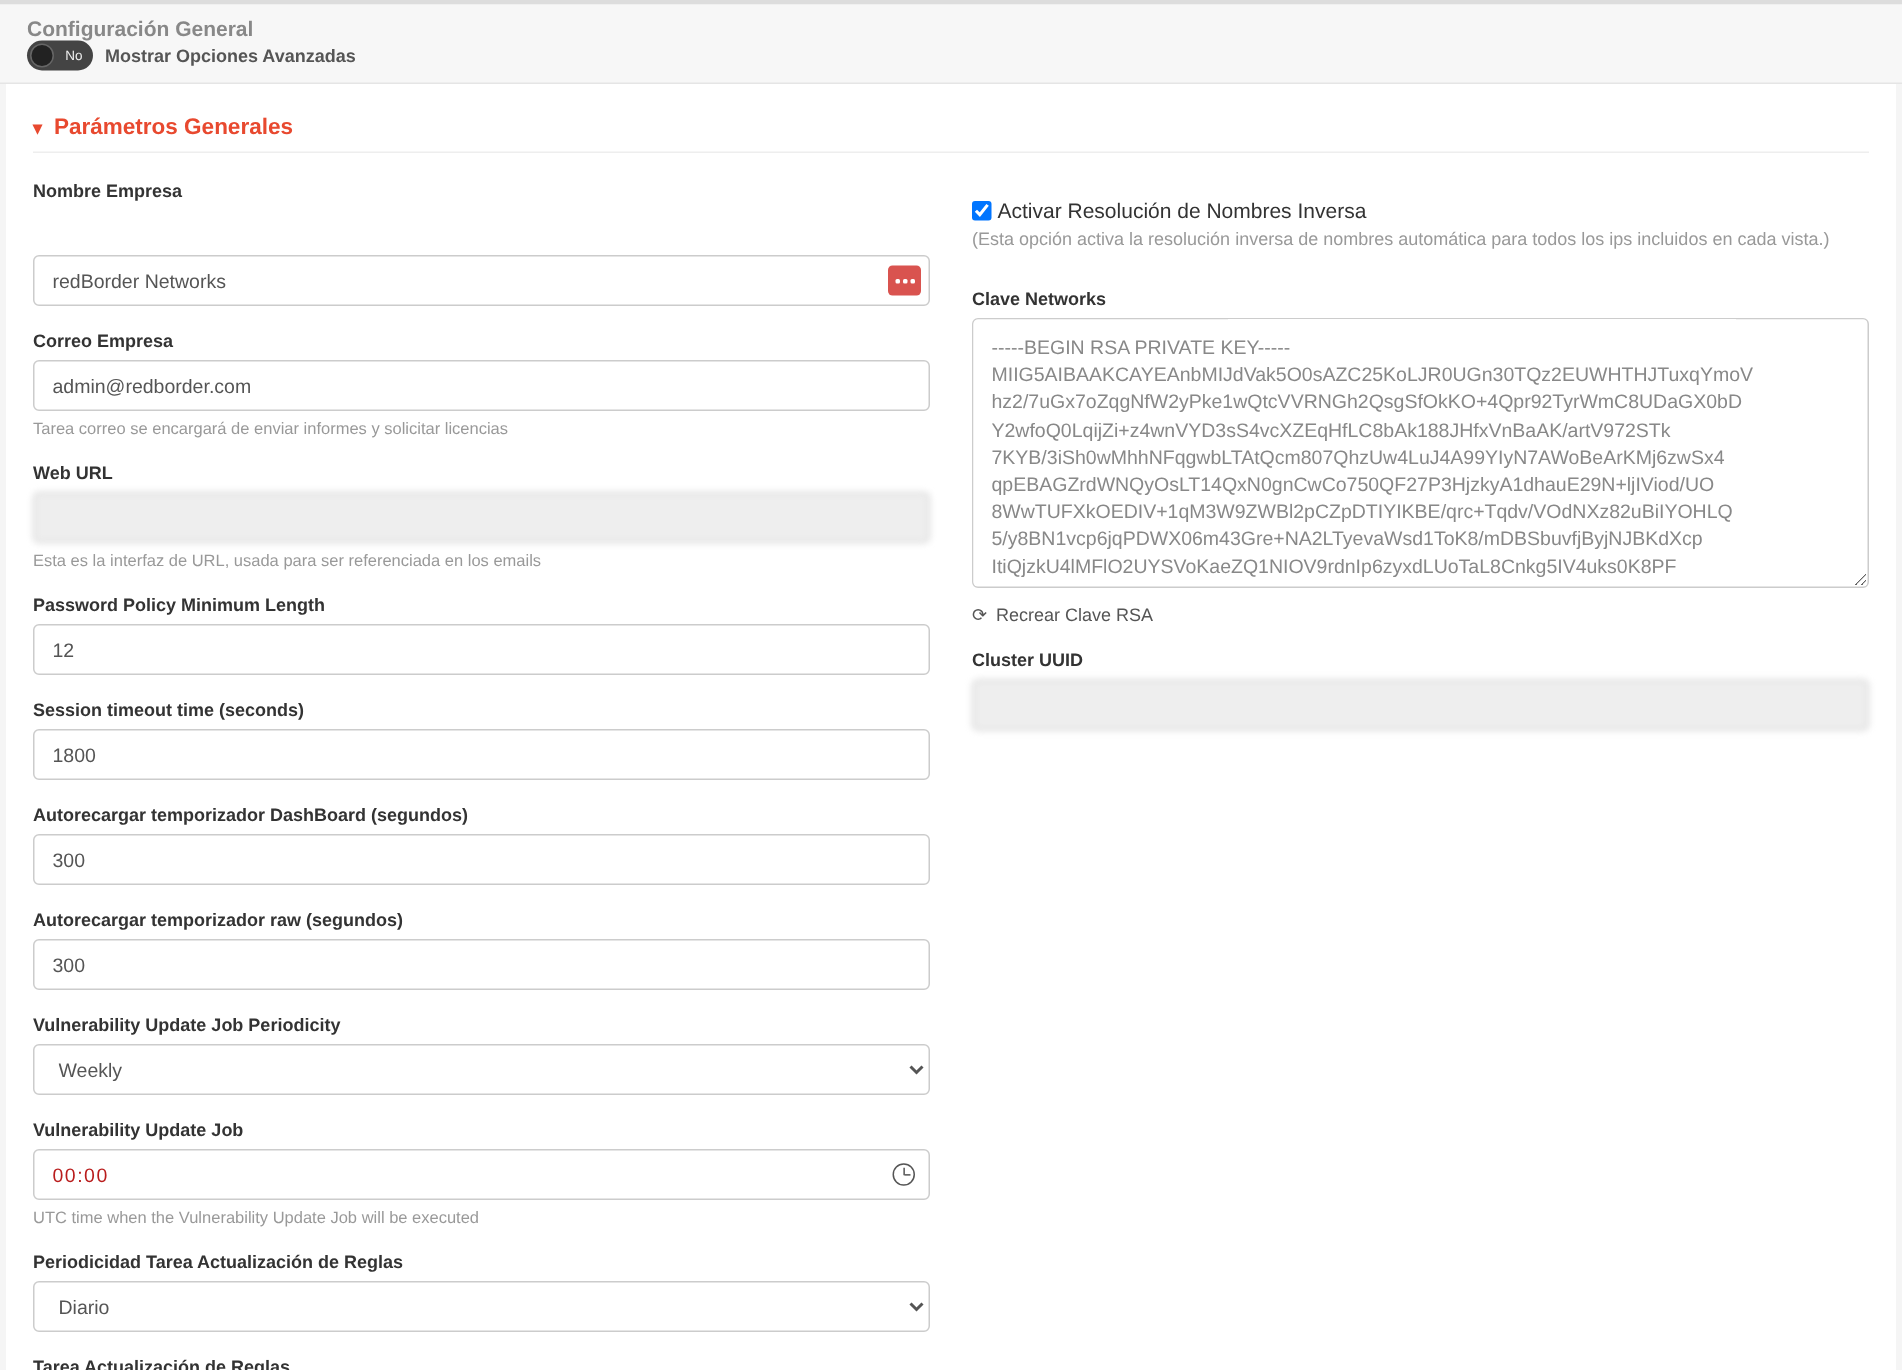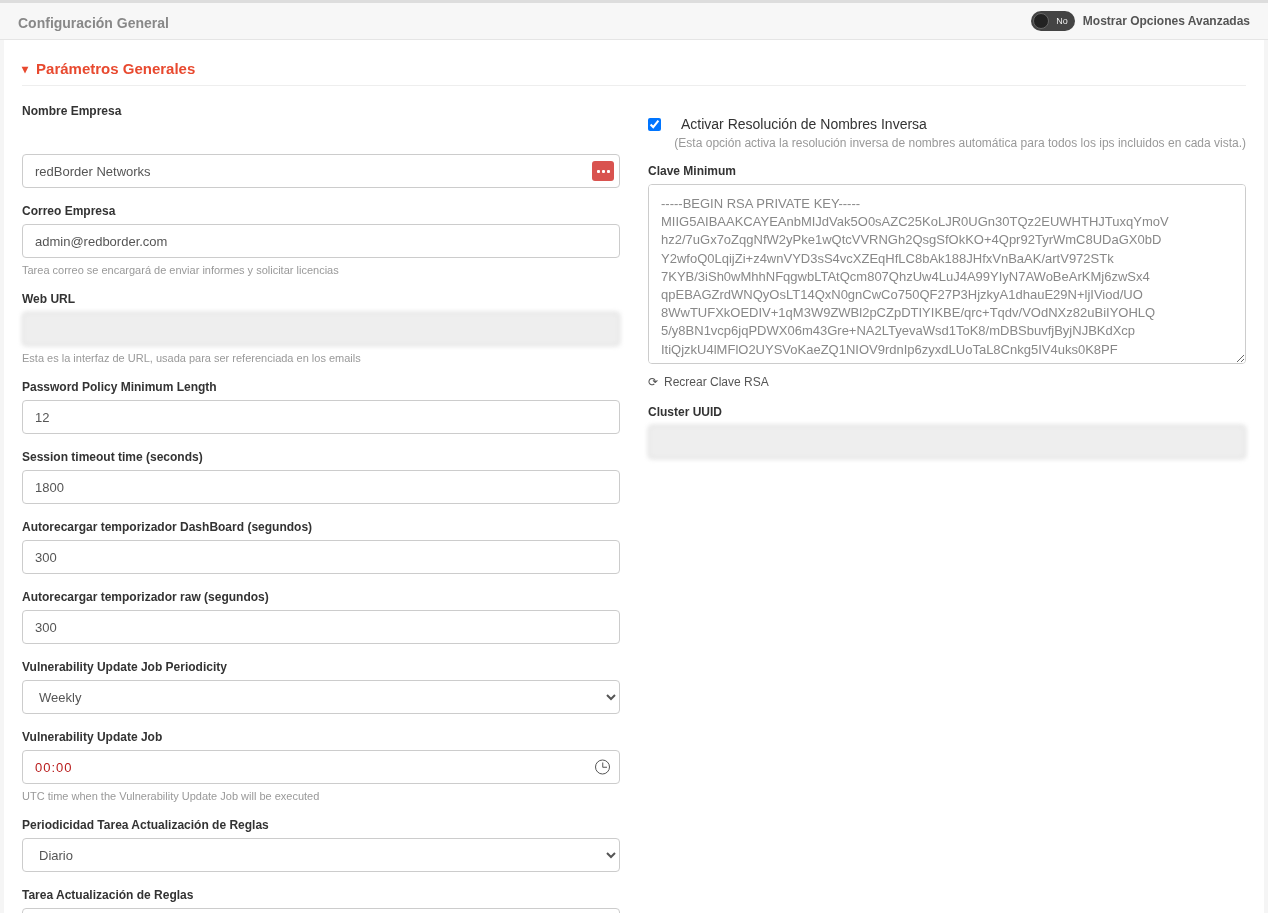--- a/index.html
+++ b/index.html
@@ -6,8 +6,8 @@
     body { font-family: -apple-system, "Helvetica Neue", Arial, sans-serif; font-size: 13px; color: #333; background: #f5f5f5; }
     .top-bar { height: 3px; background: #ddd; }
     .header {
-      display: flex; justify-content: space-between; align-items: flex-end;
-      padding: 8px 18px; background: #f7f7f7; border-bottom: 1px solid #e5e5e5;
+      display: flex; justify-content: space-between; align-items: flex-start;
+      padding: 8px 18px; background: #f7f7f7; border-bottom: 1px solid #e5e5e5; flex-direction: column;
     }
     .header-title { font-weight: bold; color: #888; font-size: 14px; }
     .adv-wrap { display: flex; align-items: center; gap: 8px; }

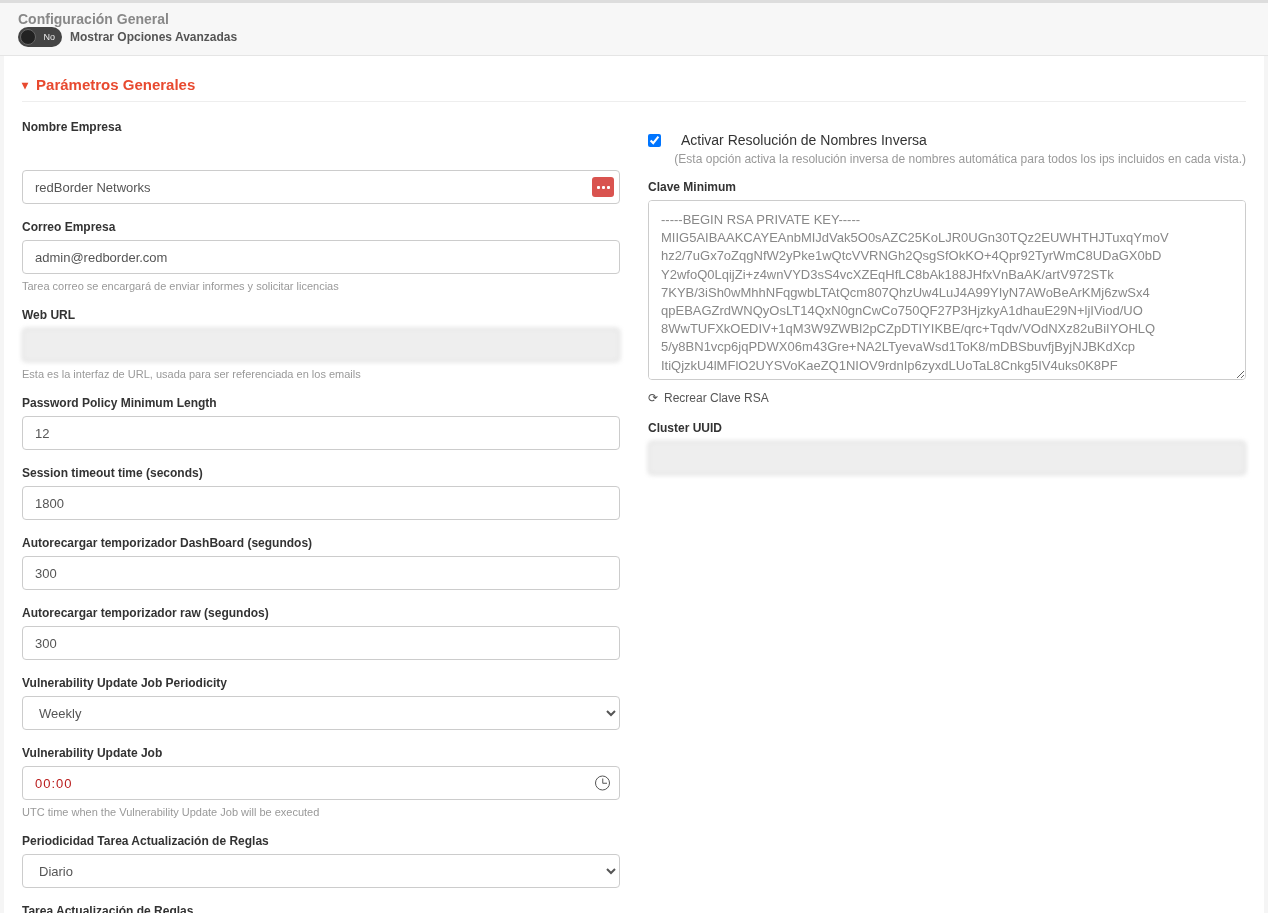--- a/index.html
+++ b/index.html
@@ -54,7 +54,7 @@
     }
     .clock-icon::before { content: ""; position: absolute; left: 50%; top: 50%; width: 1.5px; height: 5px; background: #555; transform: translate(-50%, -100%); }
     .clock-icon::after { content: ""; position: absolute; left: 50%; top: 50%; width: 4px; height: 1.5px; background: #555; transform: translate(0, -50%); }
-    .check-row { display: flex; align-items: center; gap: 20px; margin-top: 12px; margin-bottom: 4px; }
+    .check-row { display: flex; align-items: center; gap: 4px; margin-top: 12px; margin-bottom: 4px; }
     .check-row input { width: 13px; height: 13px; }
     .check-label { font-size: 14px; color: #333; }
     .check-help { font-size: 12px; color: #999; margin-bottom: 14px; text-align: right; }

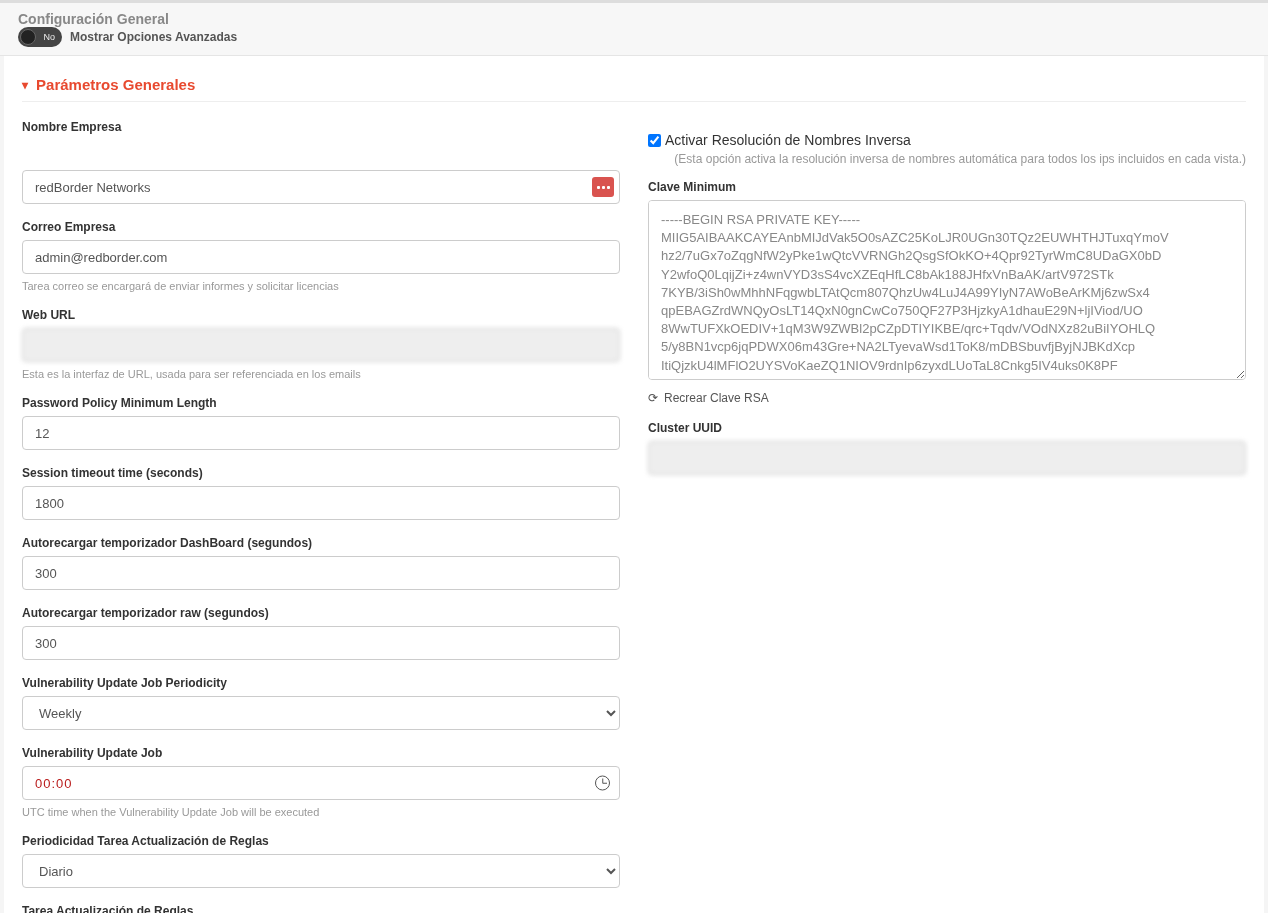--- a/index.html
+++ b/index.html
@@ -57,7 +57,7 @@
     .check-row { display: flex; align-items: center; gap: 4px; margin-top: 12px; margin-bottom: 4px; }
     .check-row input { width: 13px; height: 13px; }
     .check-label { font-size: 14px; color: #333; }
-    .check-help { font-size: 12px; color: #999; margin-bottom: 14px; text-align: right; }
+    .check-help { font-size: 12px; color: #999; margin-bottom: 26px; }
     textarea.form-control {
       height: 180px; resize: vertical; font-family: inherit; font-size: 13px;
       color: #888; line-height: 1.4; overflow-y: scroll; padding: 10px 12px;

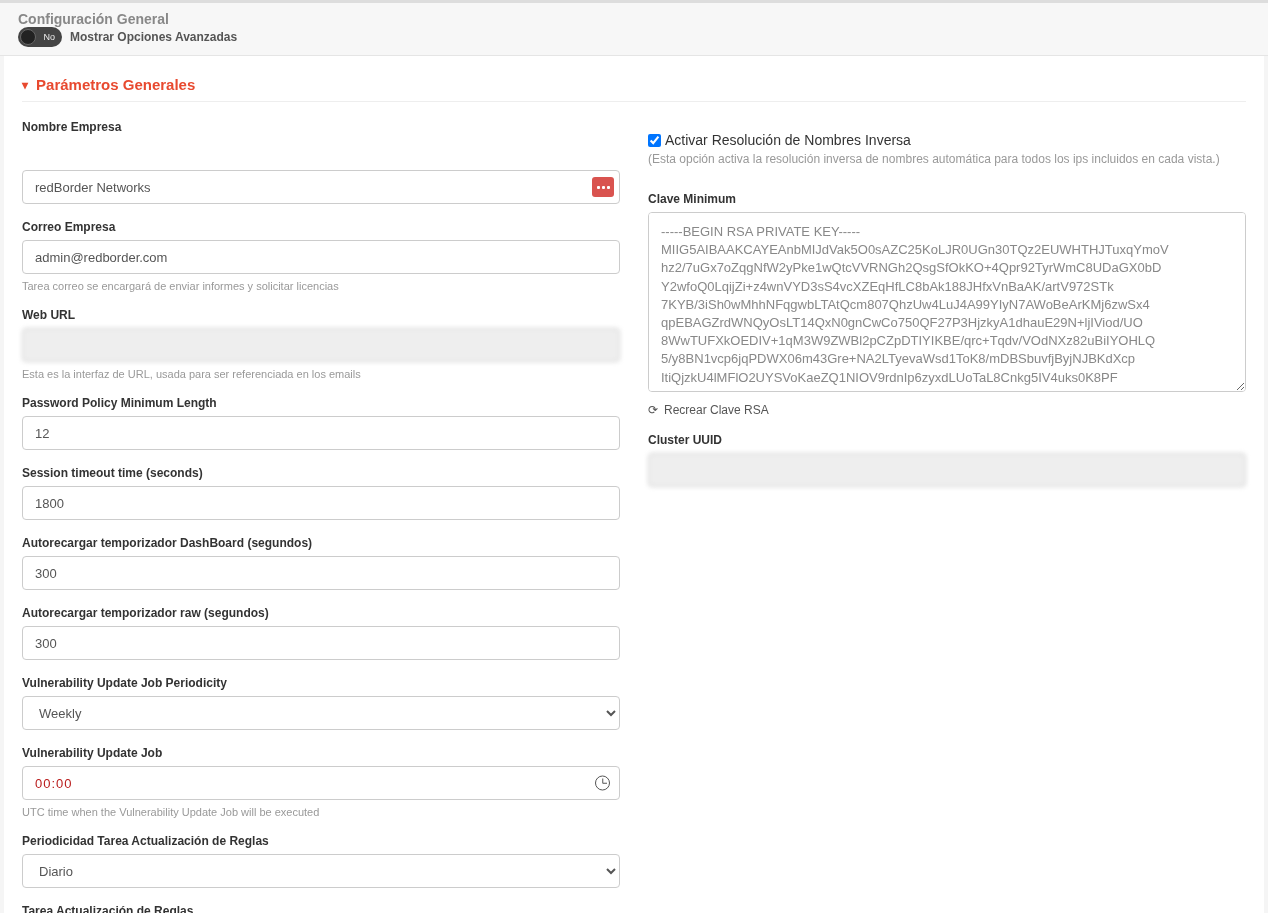--- a/index.html
+++ b/index.html
@@ -178,7 +178,7 @@
       <div class="check-help">(Esta opción activa la resolución inversa de nombres automática para todos los ips incluidos en cada vista.)</div>
 
       <div class="form-group">
-        <label class="form-label">Clave Minimum</label>
+        <label class="form-label">Clave Networks</label>
         <textarea class="form-control" style="">-----BEGIN RSA PRIVATE KEY-----
 MIIG5AIBAAKCAYEAnbMIJdVak5O0sAZC25KoLJR0UGn30TQz2EUWHTHJTuxqYmoV
 hz2/7uGx7oZqgNfW2yPke1wQtcVVRNGh2QsgSfOkKO+4Qpr92TyrWmC8UDaGX0bD

